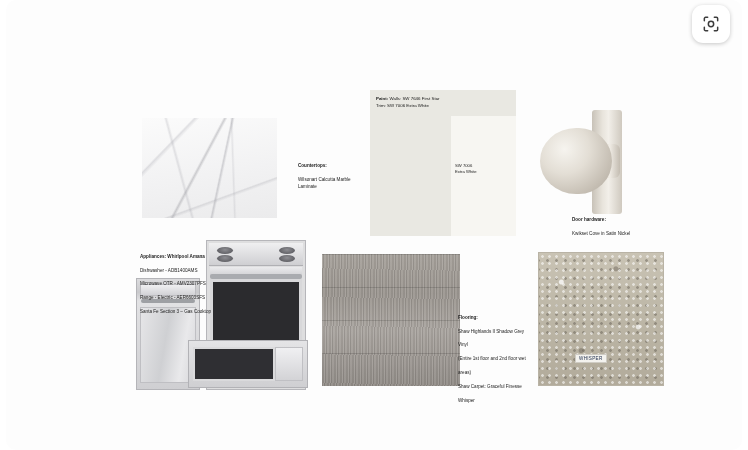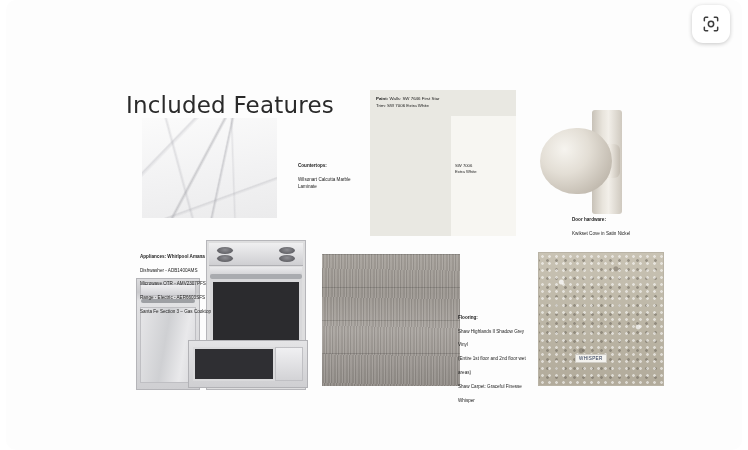--- a/index.html
+++ b/index.html
@@ -387,7 +387,6 @@
 
   <div class="board">
 
-    <div class="title">Included Features</div>
 
     <div class="counter-sample"></div>
     <div class="caption" id="cap-counter">

